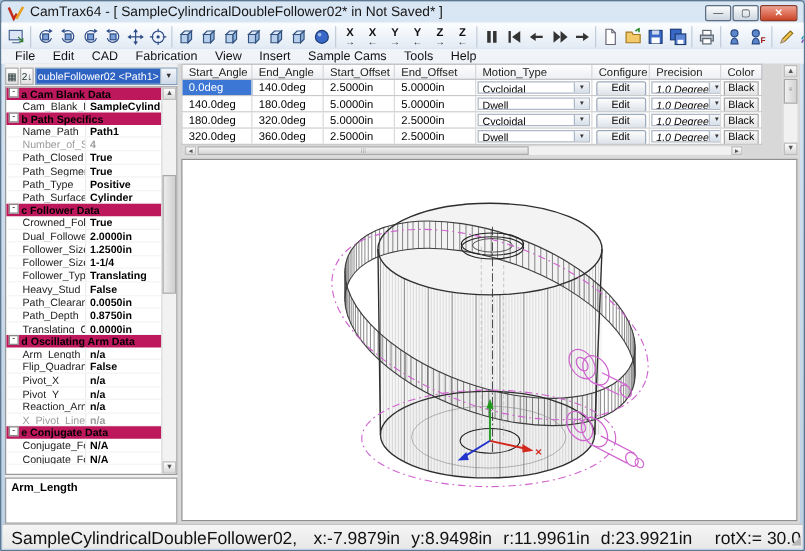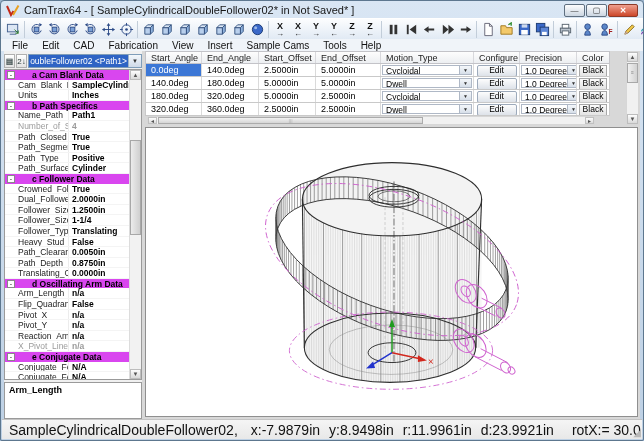--- a/index.html
+++ b/index.html
@@ -41,7 +41,7 @@
     font-size:6px;line-height:12px;text-align:center;color:#333;}
   .propgrid{position:absolute;top:18px;left:0;right:0;bottom:39px;background:#fff;border:1px solid #9a9a9a;overflow:hidden;}
   .pg-rows{position:absolute;top:0;left:0;right:11px;overflow:hidden;bottom:0;}
-  .pg-cat{height:9.6px;background:#d946ef;display:flex;align-items:center;font-size:8.5px;font-weight:bold;color:#000;gap:15px;}
+  .pg-cat{height:9.6px;background:#be185d;display:flex;font-size:8.5px;font-weight:bold;color:#000;}
   .pg-cat .exp{width:8px;height:8px;border:1px solid #898989;background:#fff;font-size:7px;line-height:6px;
     text-align:center;margin:0 2px;box-sizing:border-box;font-weight:normal;}
   .pg-item{height:9.6px;display:flex;font-size:8.5px;border-bottom:1px solid #f4f4f4;}

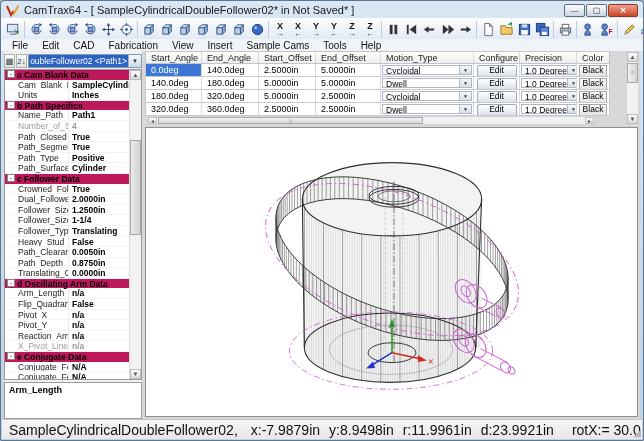--- a/index.html
+++ b/index.html
@@ -69,7 +69,7 @@
   .c1{width:56px}.c2{width:57px}.c3{width:57px}.c4{width:65px}
   .c5{width:93px;padding:0;display:flex;}
   .c6{width:46px;padding:0;display:flex;}
-  .c7{width:57px;padding:0;display:flex;}
+  .c7{width:57px;padding:0;display:flex;font-style:italic;}
   .c8{flex:1;padding:0;display:flex;border-right:none;}
   .rsel .c1{background:#3c77d6;color:#fff;}
   .combo-box{flex:1;margin:1px;display:flex;border:1px solid #afb8c6;box-sizing:border-box;background:#fff;}

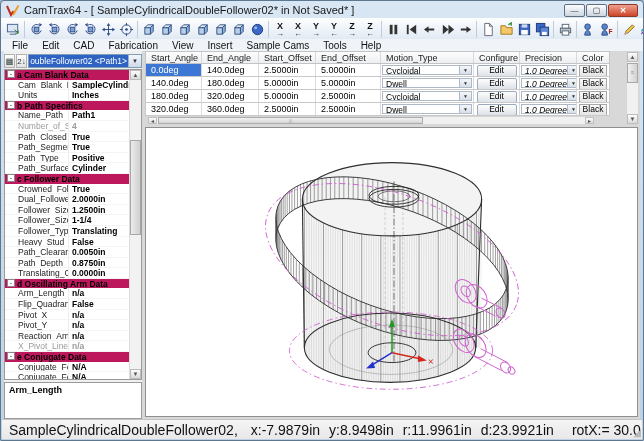--- a/index.html
+++ b/index.html
@@ -442,10 +442,6 @@
                   <span class="val">SampleCylindricalD</span>
                 </div>
 
-                <div class="pg-item">
-                  <span class="lbl">Units</span>
-                  <span class="val">Inches</span>
-                </div>
               </div>
           </div>
 

